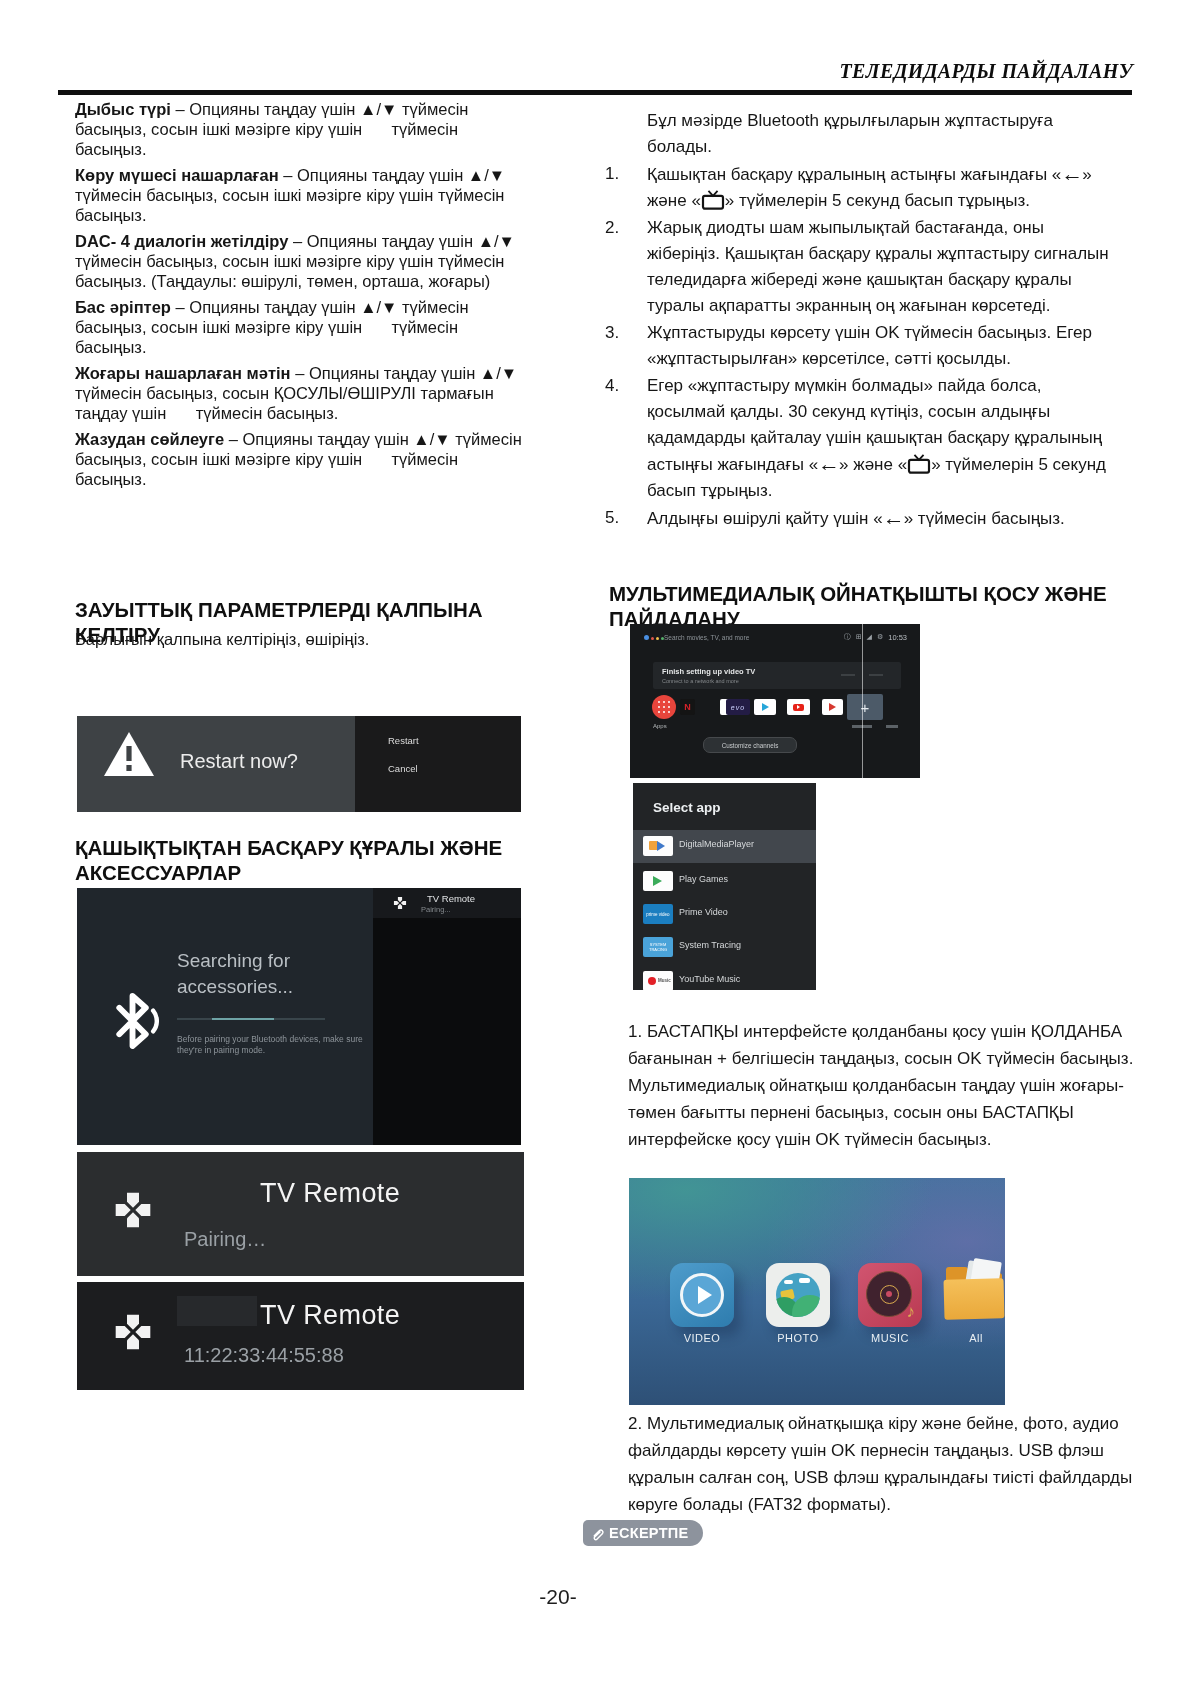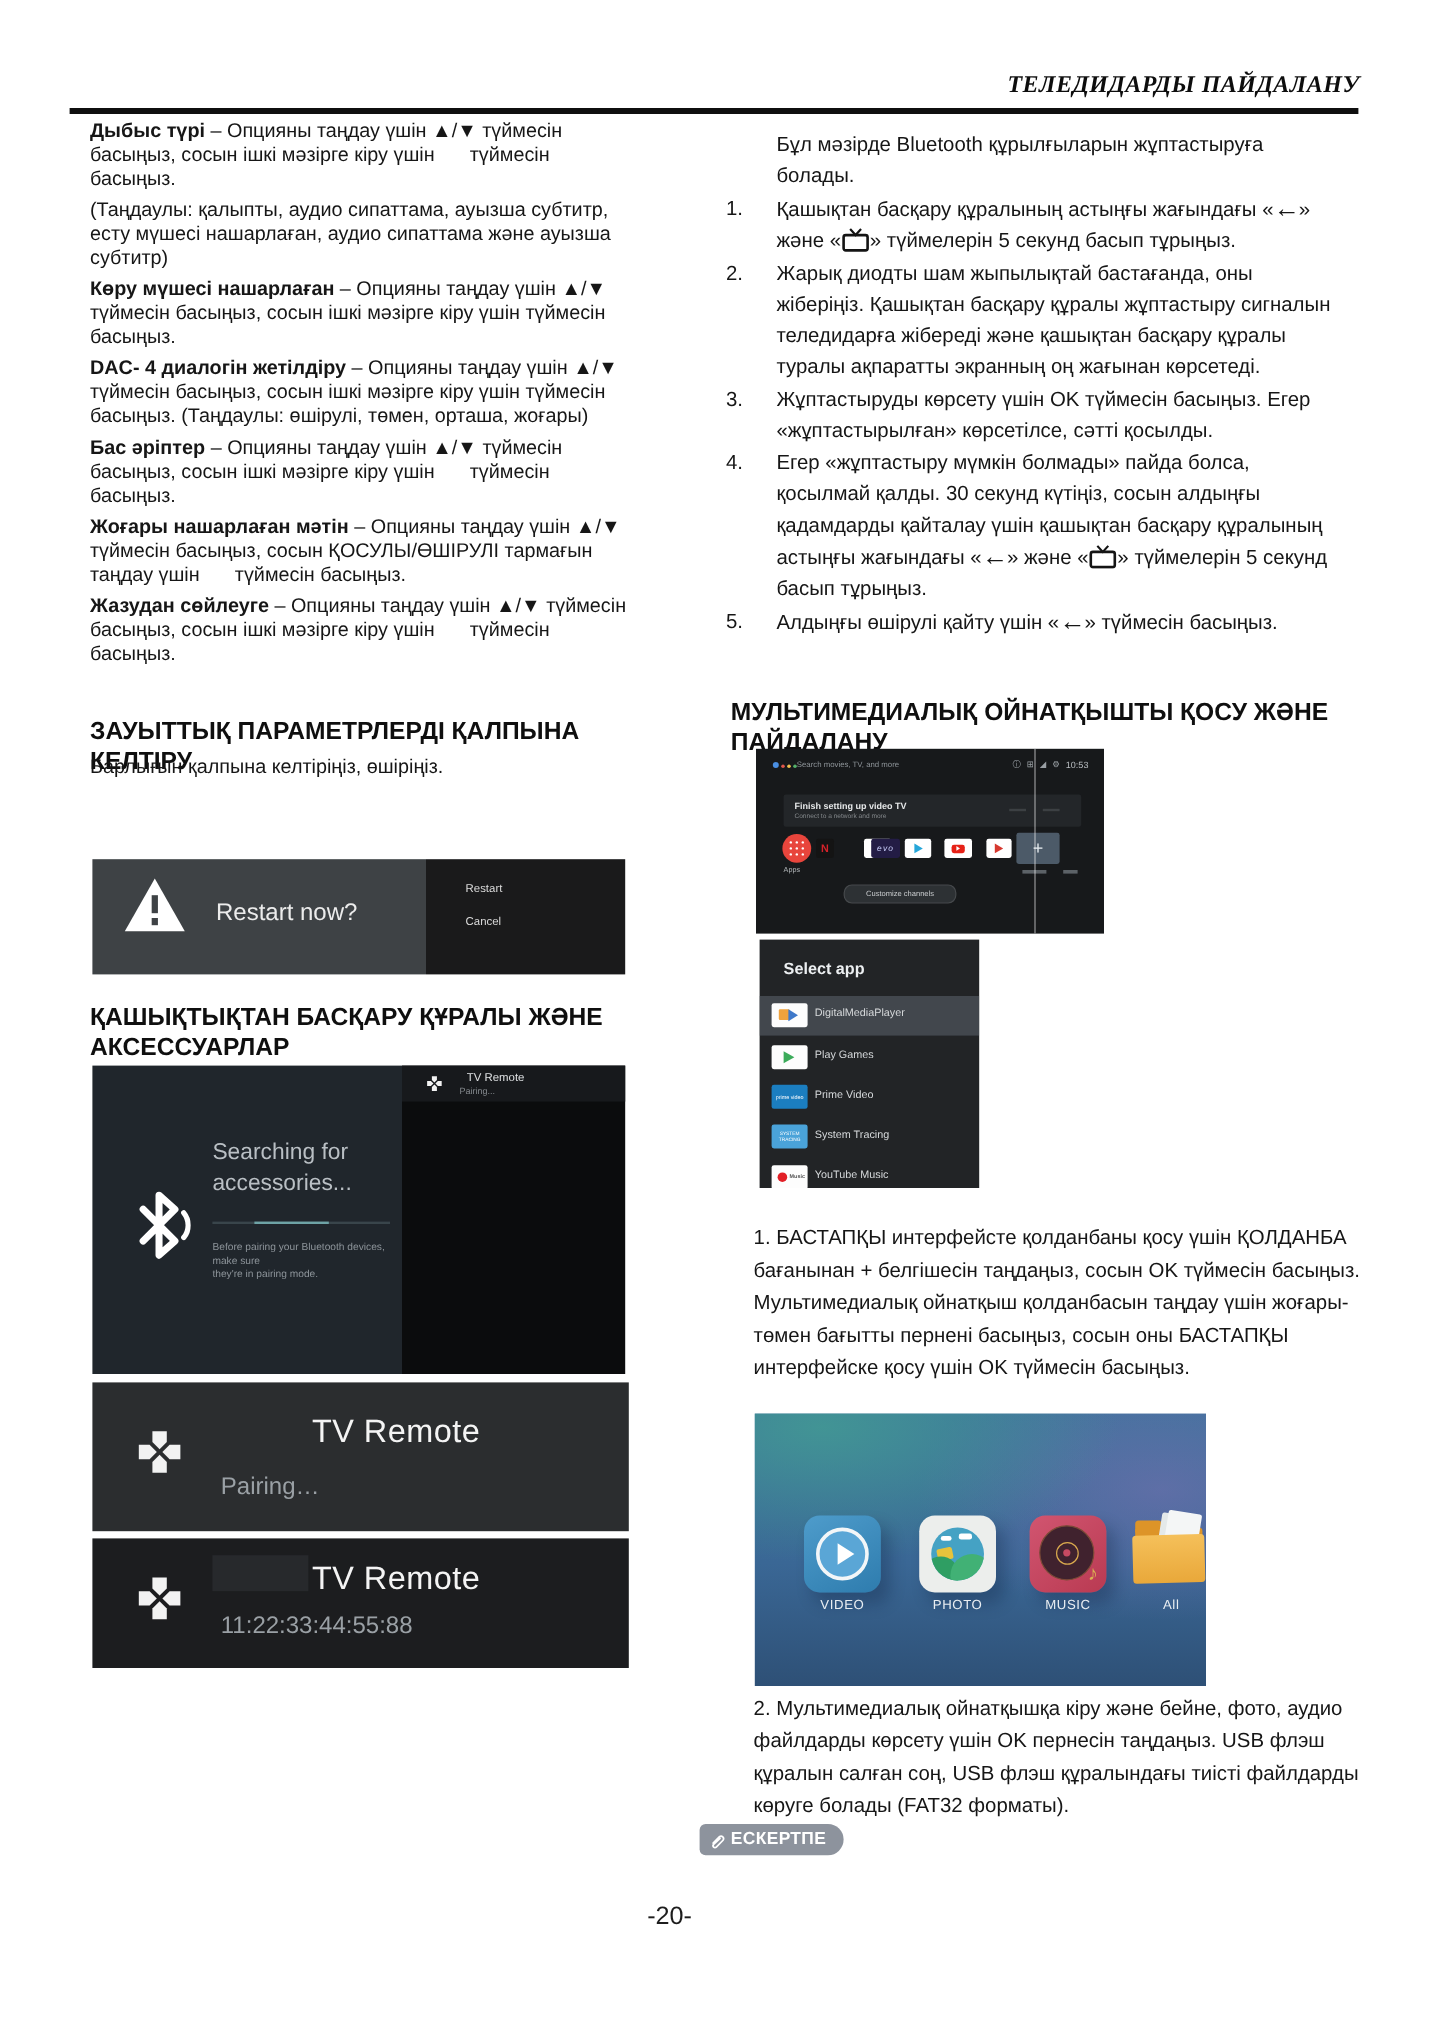--- a/index.html
+++ b/index.html
@@ -184,7 +184,6 @@
 
   <div class="lcol">
     <p class="para"><b>Дыбыс түрі</b><span> – Опцияны таңдау үшін ▲/▼ түймесін басыңыз, сосын ішкі мәзірге кіру үшін   түймесін басыңыз.</span></p>
-    <p class="para"><b></b><span>(Таңдаулы: қалыпты, аудио сипаттама, ауызша субтитр, есту мүшесі нашарлаған, аудио сипаттама және ауызша субтитр)</span></p>
     <p class="para"><b>Көру мүшесі нашарлаған</b><span> – Опцияны таңдау үшін ▲/▼ түймесін басыңыз, сосын ішкі мәзірге кіру үшін түймесін басыңыз.</span></p>
     <p class="para"><b>DAC- 4 диалогін жетілдіру</b><span> – Опцияны таңдау үшін ▲/▼ түймесін басыңыз, сосын ішкі мәзірге кіру үшін түймесін басыңыз. (Таңдаулы: өшірулі, төмен, орташа, жоғары)</span></p>
     <p class="para"><b>Бас әріптер</b><span> – Опцияны таңдау үшін ▲/▼ түймесін басыңыз, сосын ішкі мәзірге кіру үшін   түймесін басыңыз.</span></p>

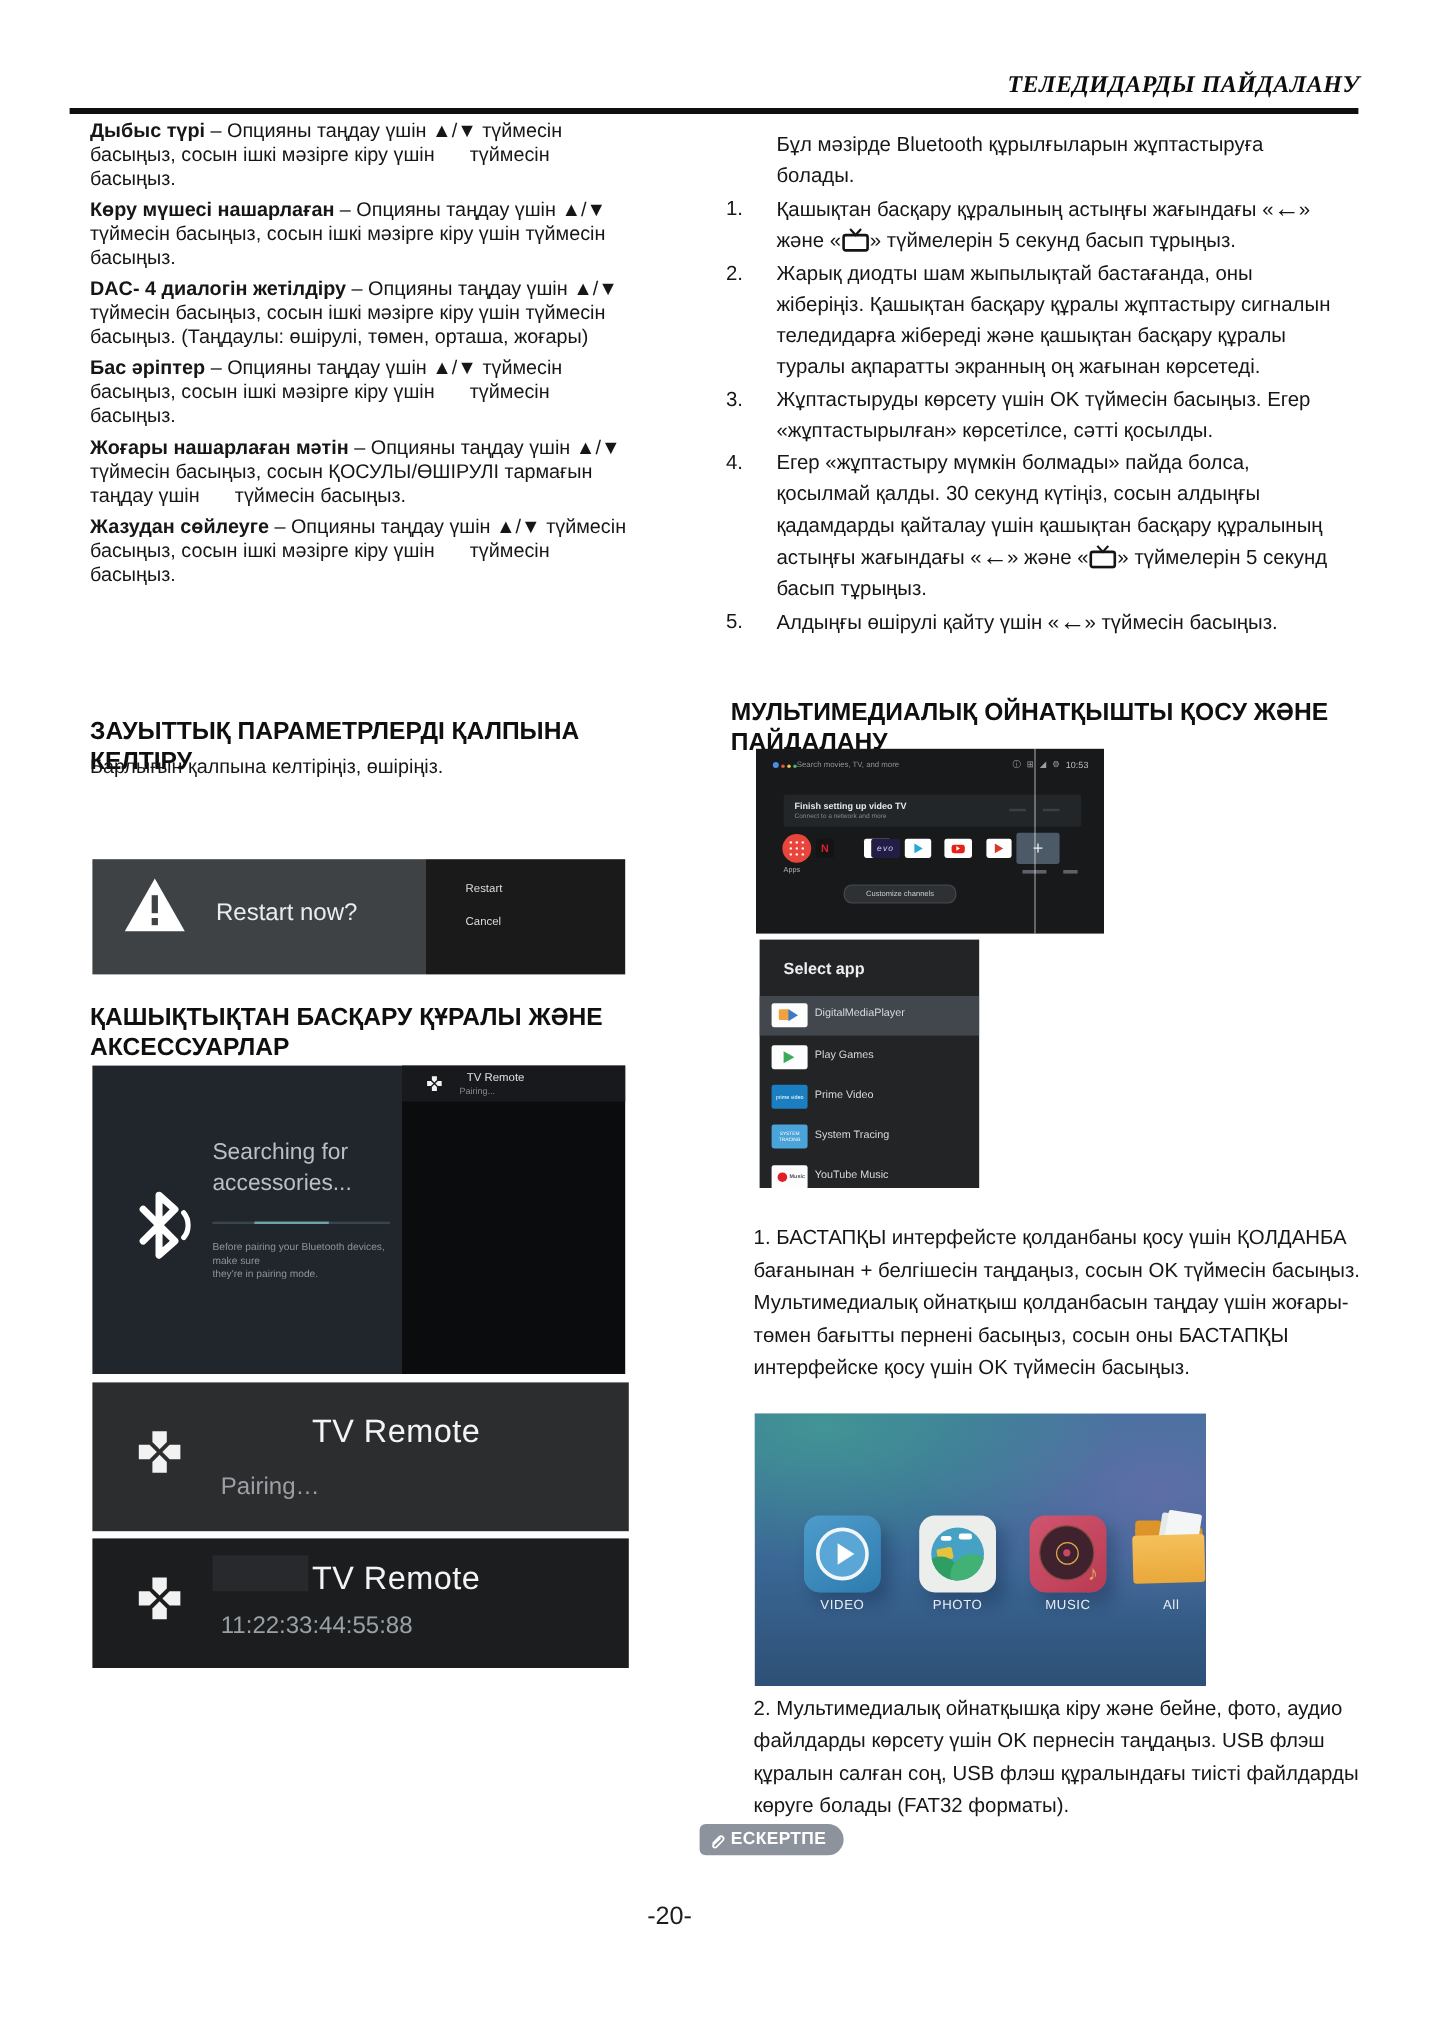--- a/index.html
+++ b/index.html
@@ -32,7 +32,7 @@
 
   
   .btscreen{position:absolute;left:77px;top:888px;width:444px;height:257px;display:flex;}
-  .bt-left{width:258px;background:#20262c;position:relative;}
+  .bt-left{width:296px;background:#20262c;position:relative;}
   .bt-right{flex:1;background:#0b0c0d;position:relative;}
   .bt-icon{position:absolute;left:32px;top:100px;width:50px;height:66px;}
   .bt-title{position:absolute;left:100px;top:60px;font-size:19px;line-height:26px;color:#b9bfc4;}

